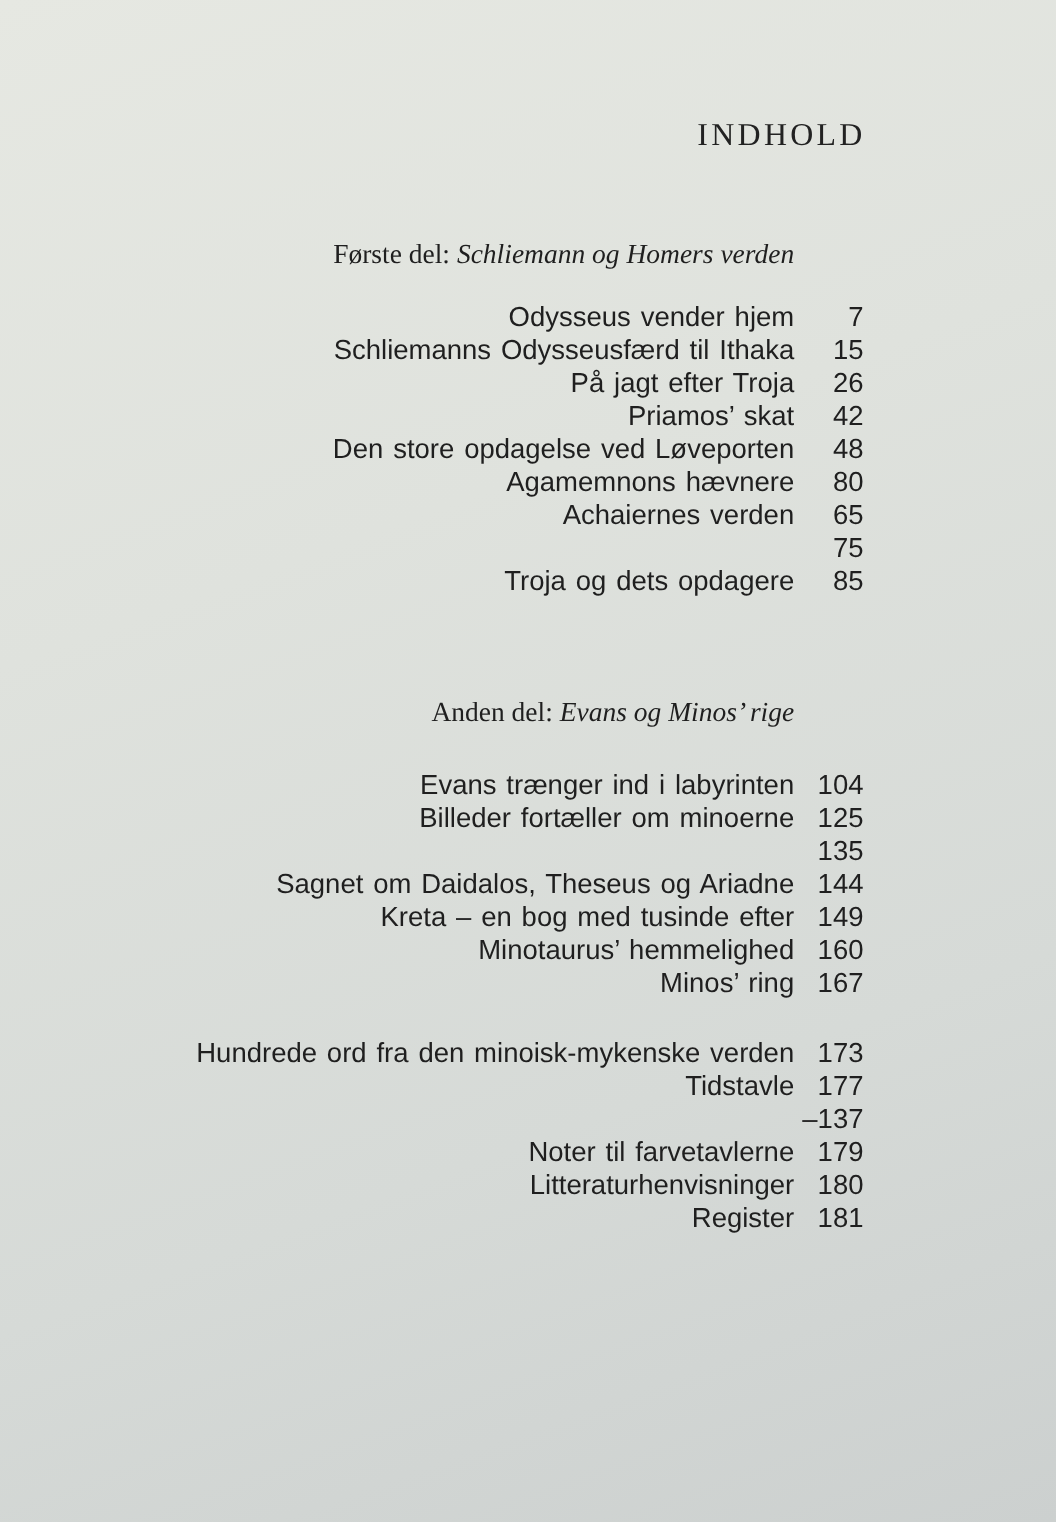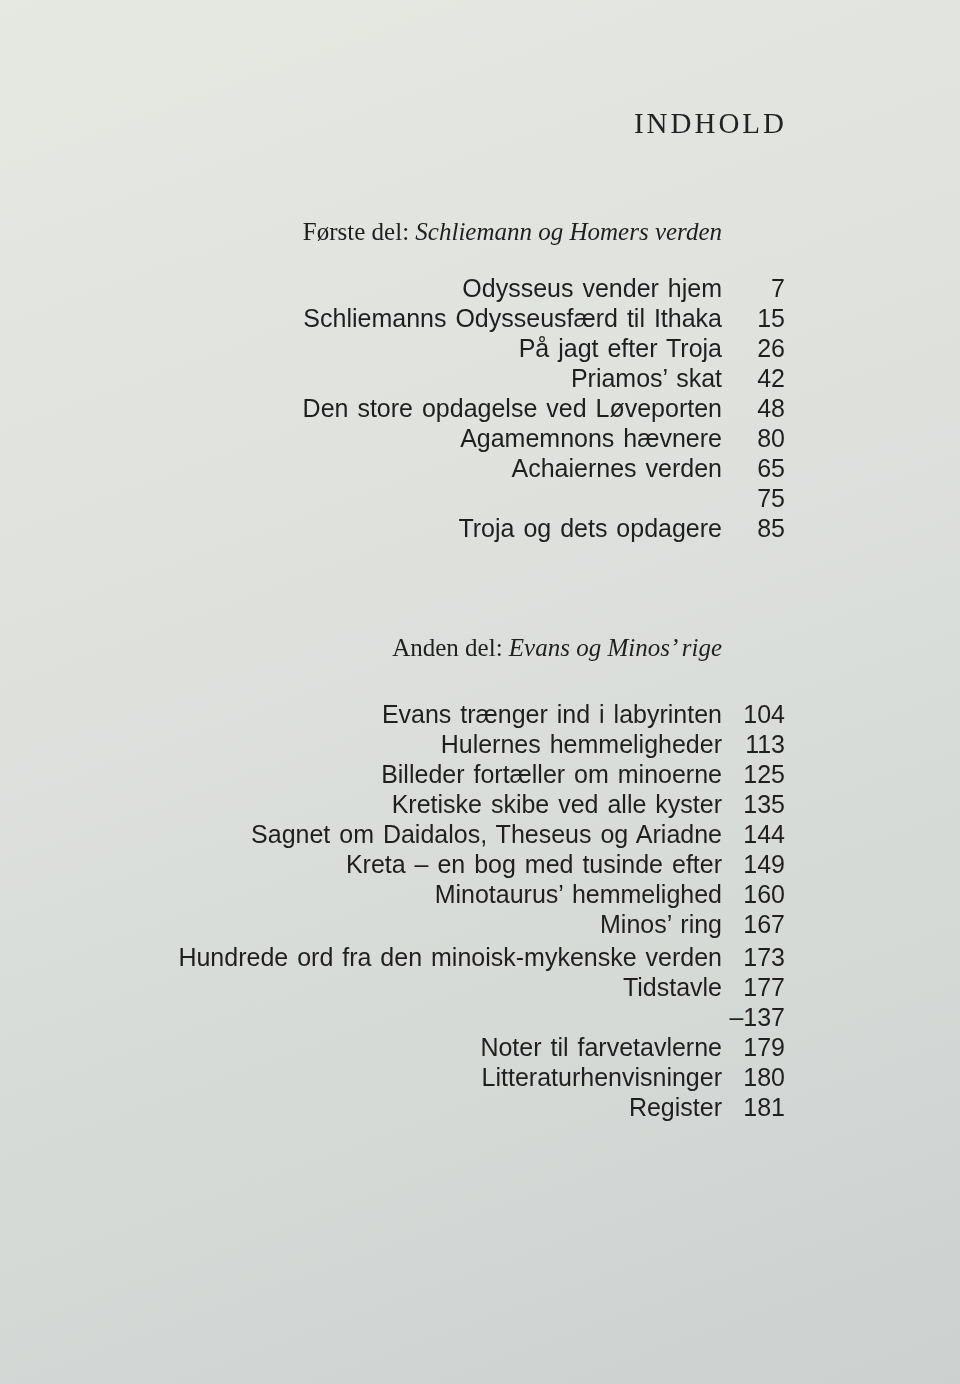--- a/index.html
+++ b/index.html
@@ -125,10 +125,6 @@
         <span class="pg">104</span>
       </div>
     <div class="entry">
-        <span class="label">Hulernes hemmeligheder</span>
-        <span class="pg">113</span>
-      </div>
-    <div class="entry">
         <span class="label">Billeder fortæller om minoerne</span>
         <span class="pg">125</span>
       </div>

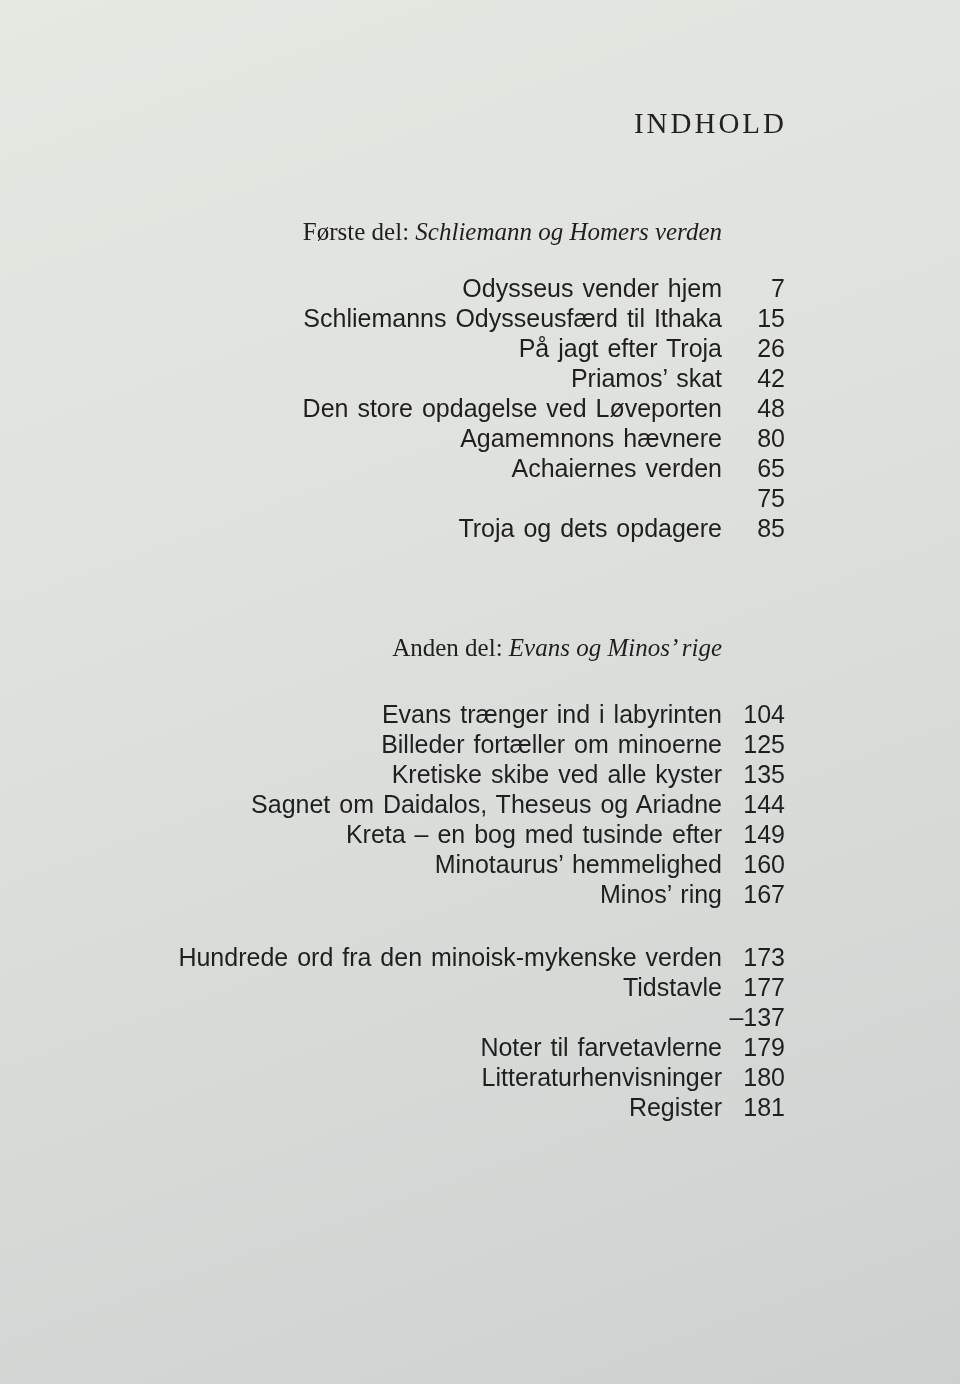--- a/index.html
+++ b/index.html
@@ -129,7 +129,6 @@
         <span class="pg">125</span>
       </div>
     <div class="entry">
-        <span class="label">Kretiske skibe ved alle kyster</span>
         <span class="pg">135</span>
       </div>
     <div class="entry">

